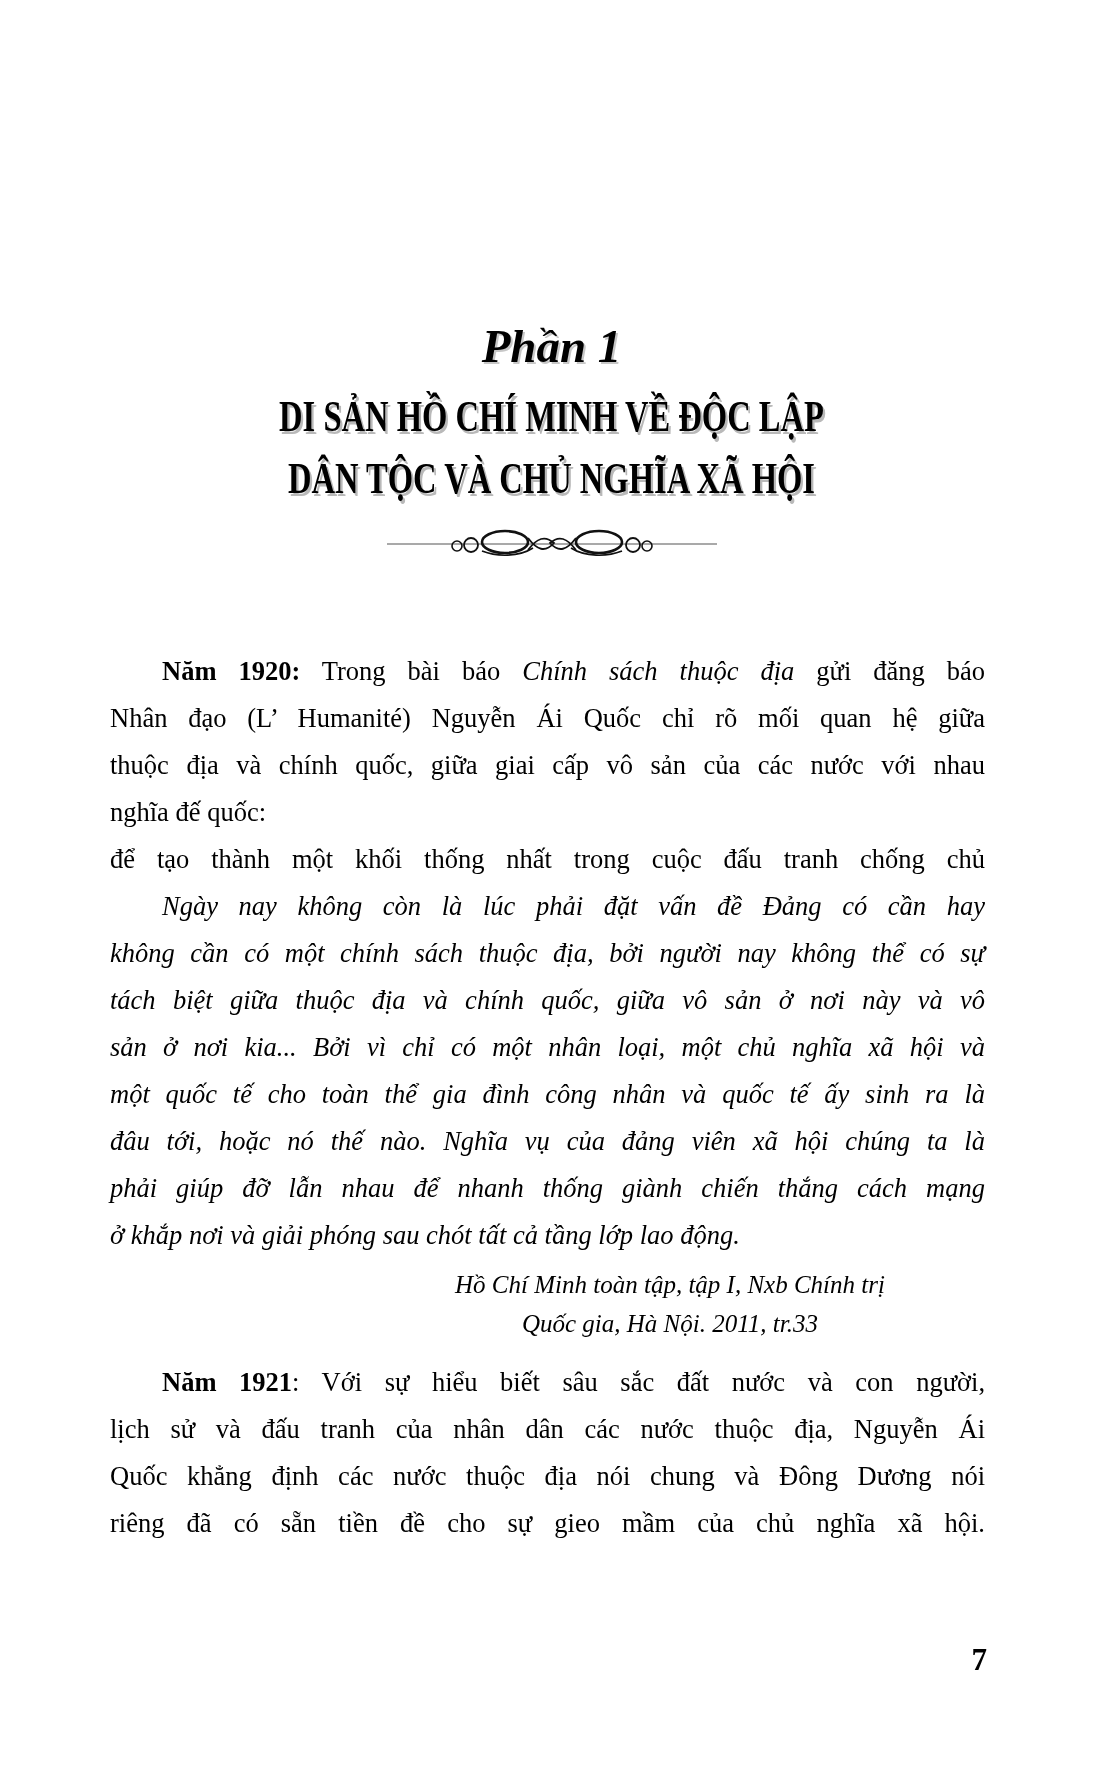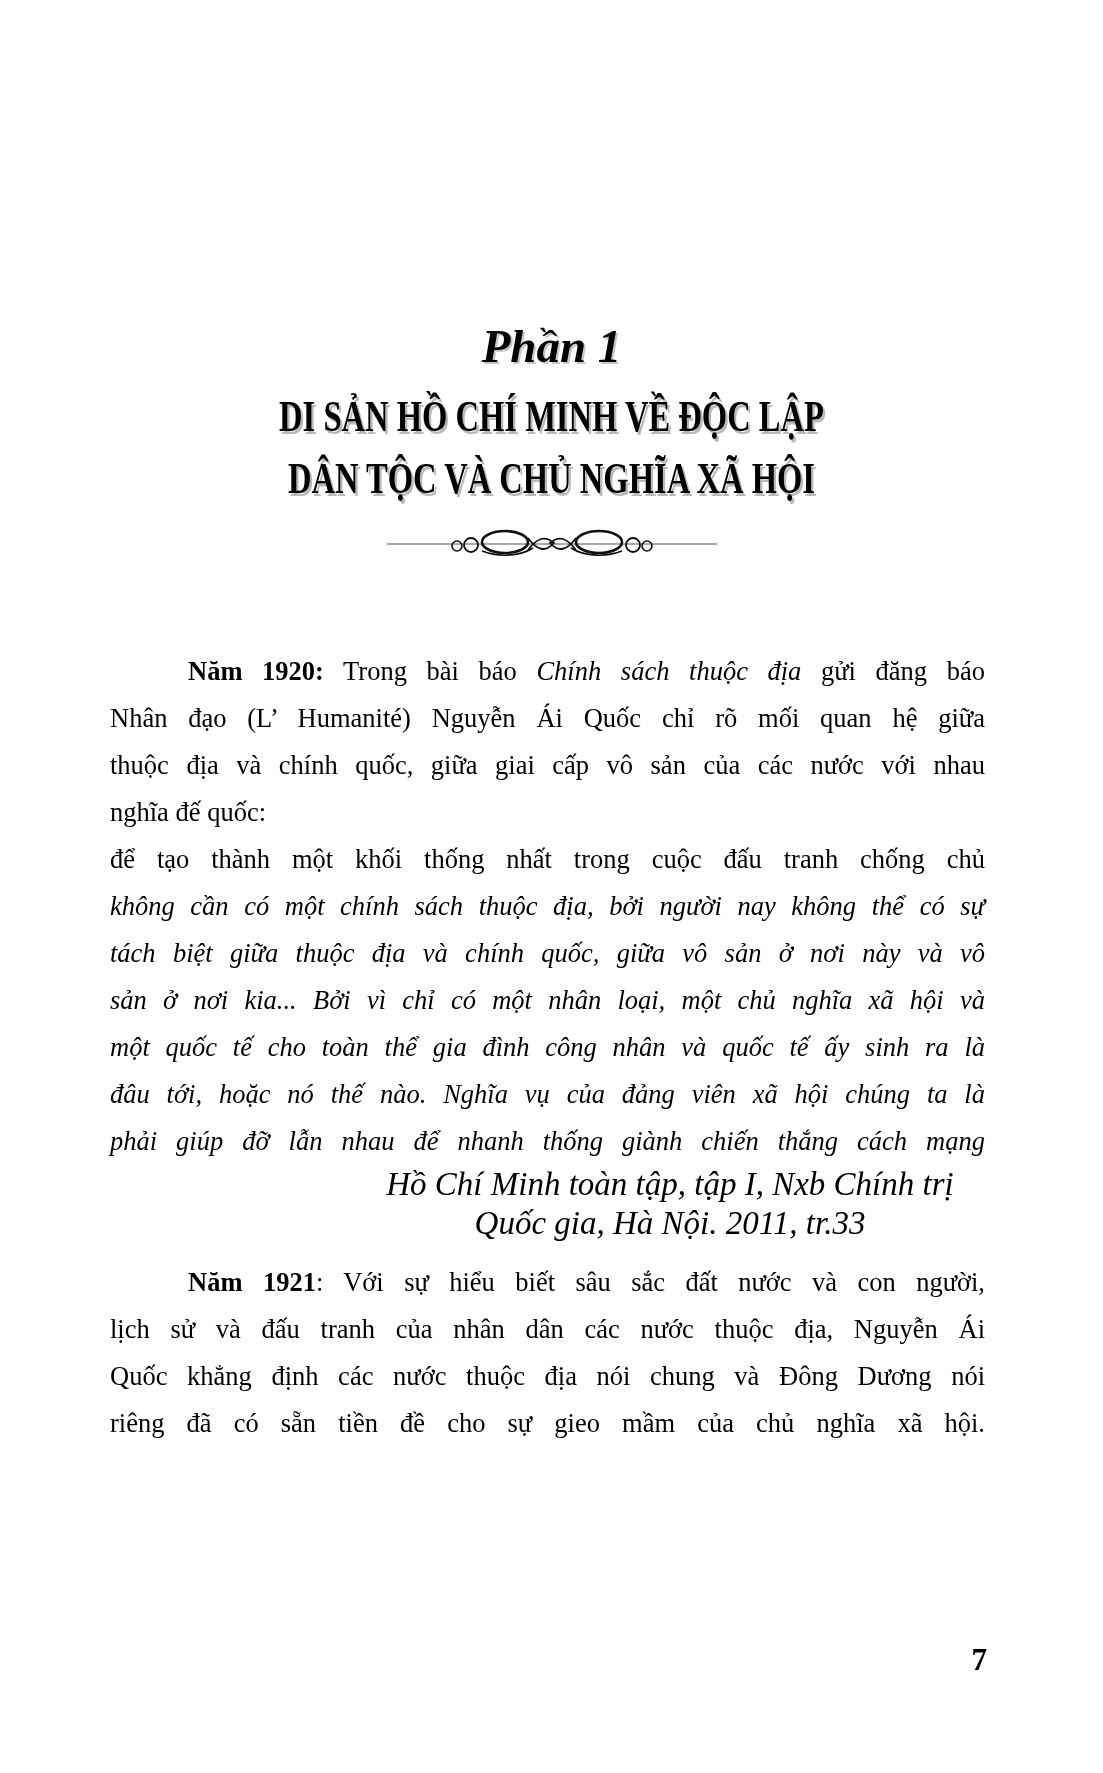--- a/index.html
+++ b/index.html
@@ -48,7 +48,7 @@
   }
   .block.citation .line { text-align: center; text-align-last: center; }
   .block.citation + .block { margin-top: 16px; }
-  .b { font-weight: bold; margin-left: 26px; }
+  .b { font-weight: bold; }
   .i { font-style: italic; }
   .page-number {
     position: absolute;

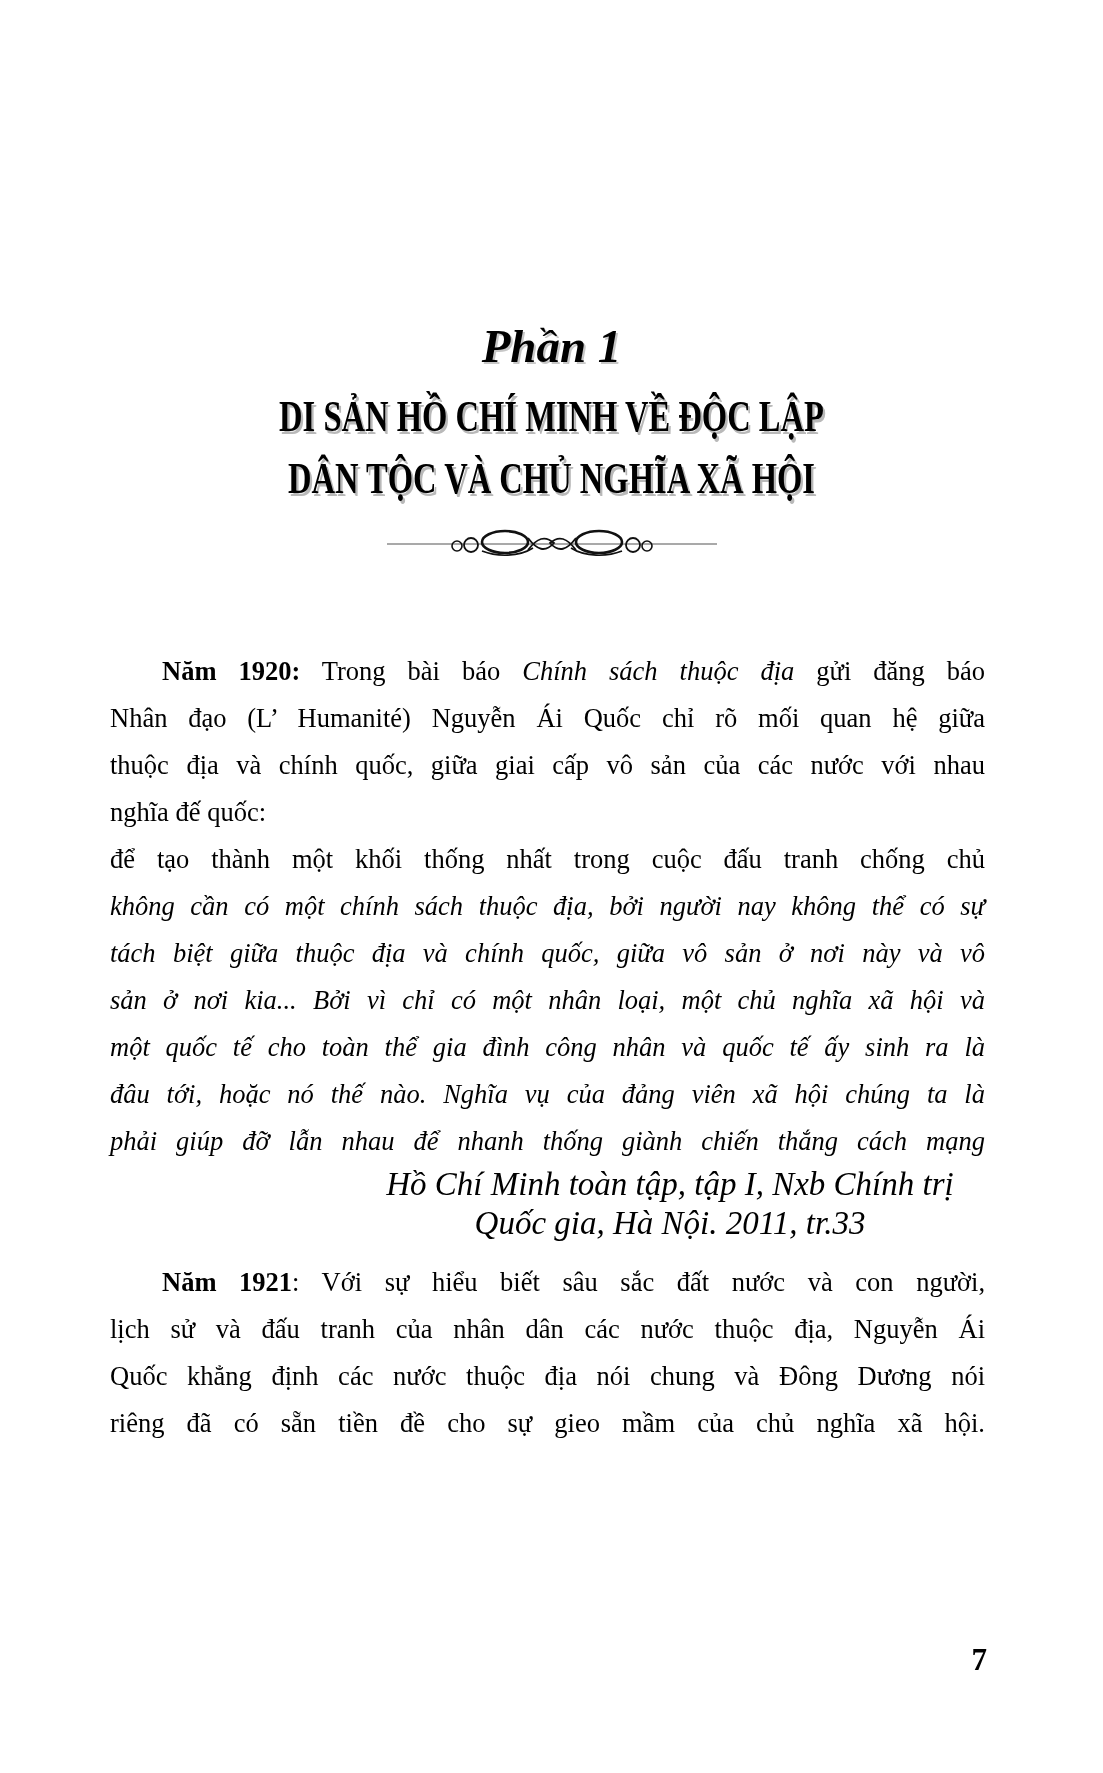--- a/index.html
+++ b/index.html
@@ -96,6 +96,7 @@
         <div class="line"><span>để tạo thành một khối thống nhất trong cuộc đấu tranh chống chủ</span></div>
       </div>
       <div class="block quote">
+        <div class="line indent"><span>Ngày nay không còn là lúc phải đặt vấn đề Đảng có cần hay</span></div>
         <div class="line"><span>không cần có một chính sách thuộc địa, bởi người nay không thể có sự</span></div>
         <div class="line"><span>tách biệt giữa thuộc địa và chính quốc, giữa vô sản ở nơi này và vô</span></div>
         <div class="line"><span>sản ở nơi kia... Bởi vì chỉ có một nhân loại, một chủ nghĩa xã hội và</span></div>

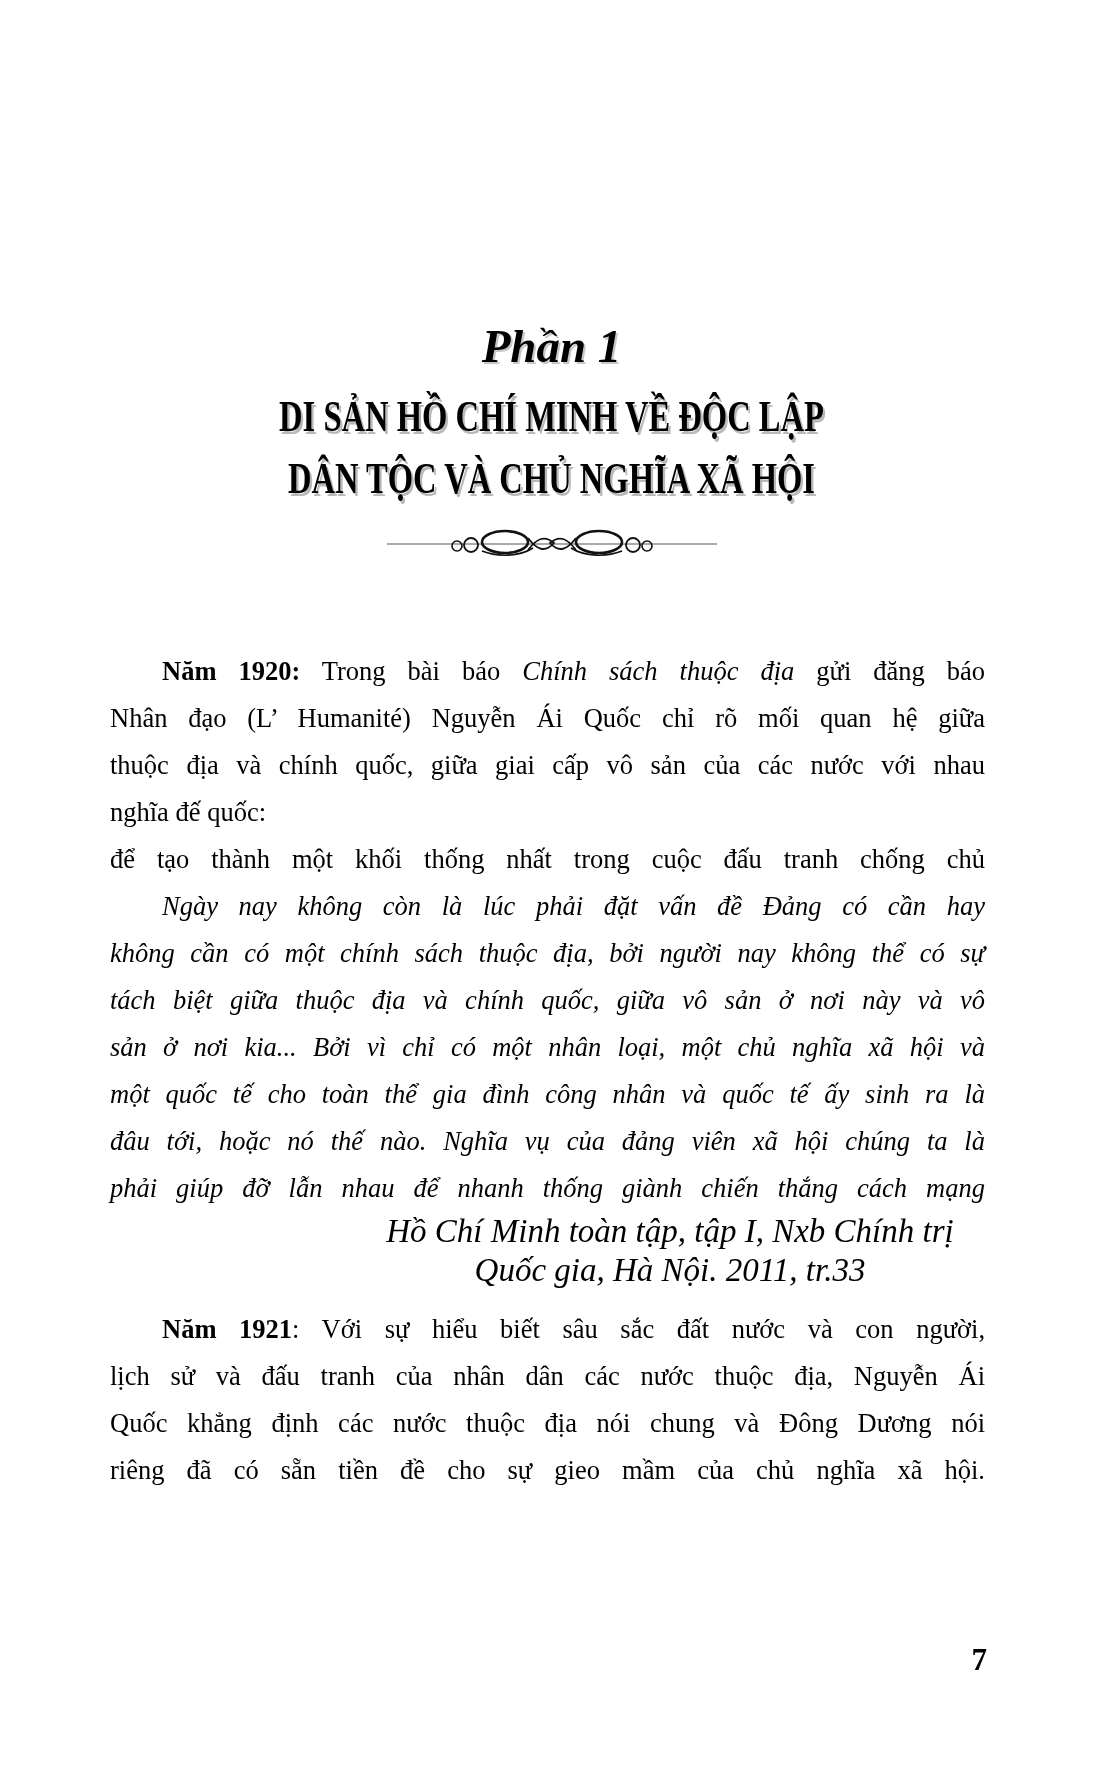--- a/index.html
+++ b/index.html
@@ -103,6 +103,7 @@
         <div class="line"><span>một quốc tế cho toàn thể gia đình công nhân và quốc tế ấy sinh ra là</span></div>
         <div class="line"><span>đâu tới, hoặc nó thế nào. Nghĩa vụ của đảng viên xã hội chúng ta là</span></div>
         <div class="line"><span>phải giúp đỡ lẫn nhau để nhanh thống giành chiến thắng cách mạng</span></div>
+        <div class="line last"><span>ở khắp nơi và giải phóng sau chót tất cả tầng lớp lao động.</span></div>
       </div>
       <div class="block citation">
         <div class="line"><span>Hồ Chí Minh toàn tập, tập I, Nxb Chính trị</span></div>

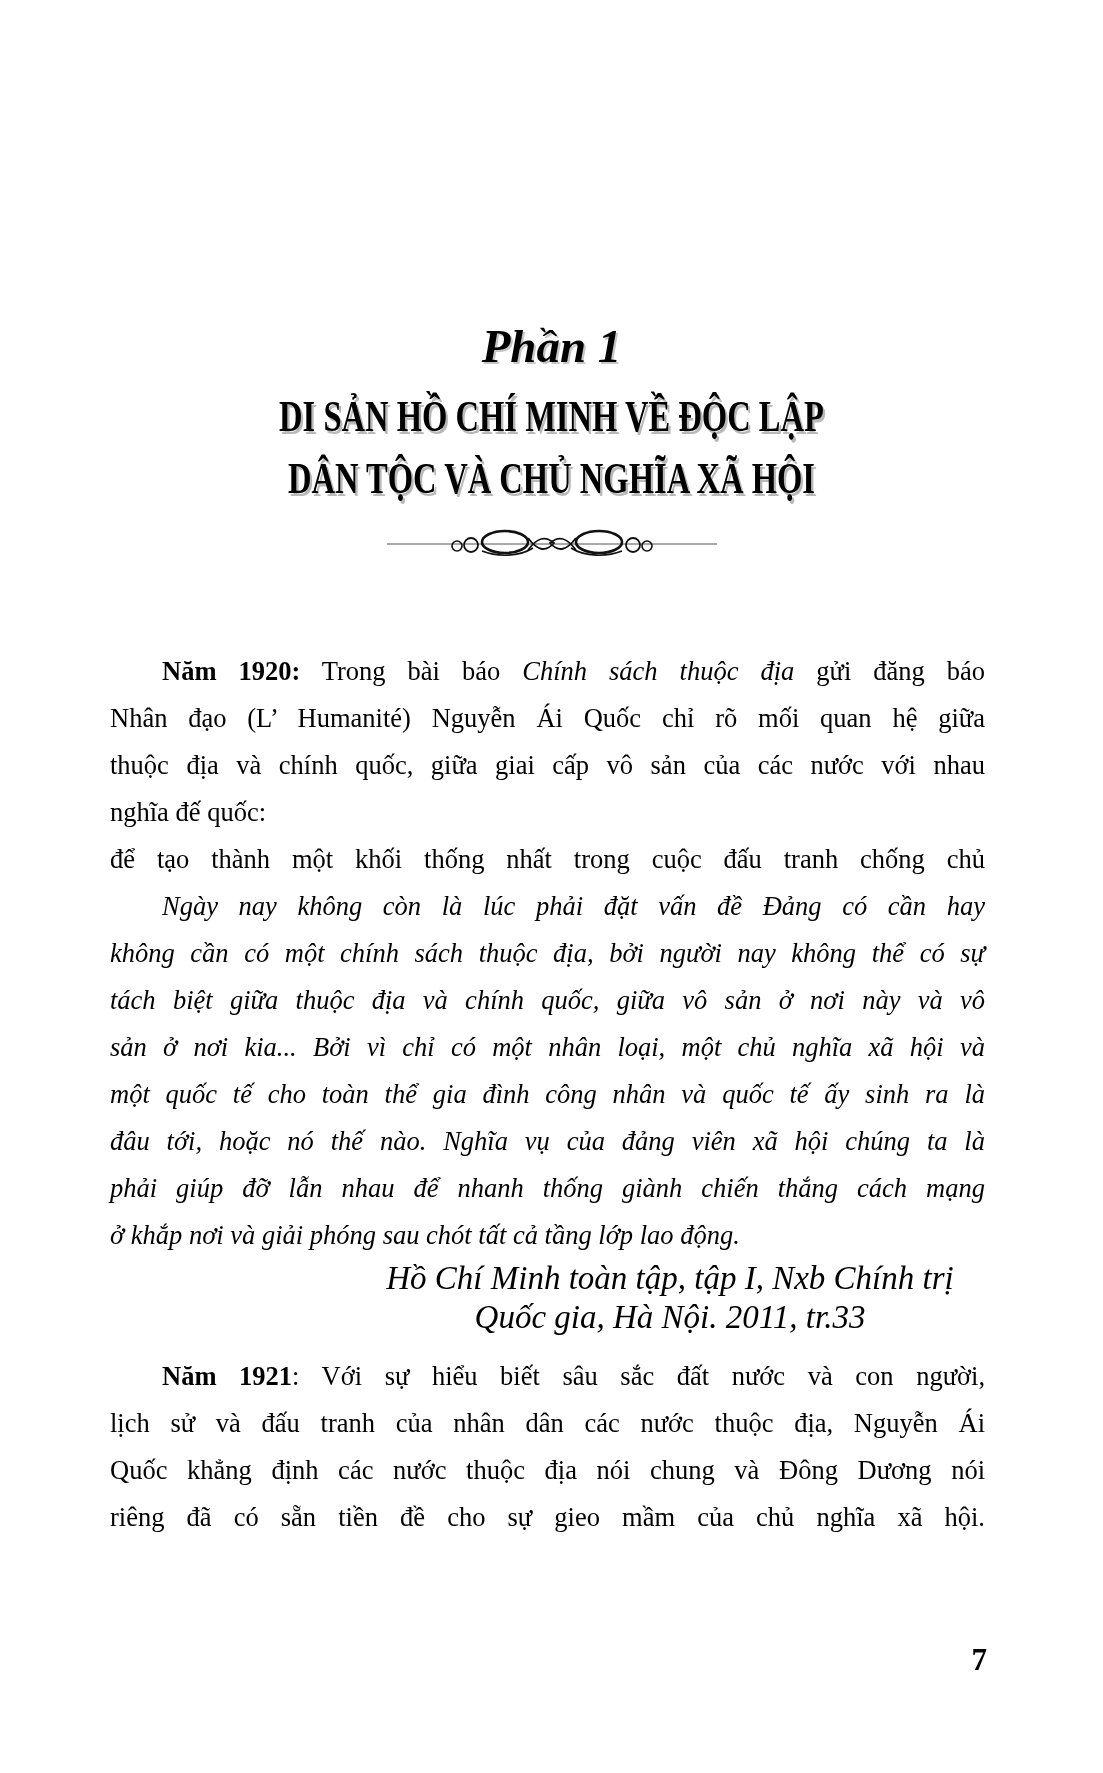--- a/index.html
+++ b/index.html
@@ -41,10 +41,11 @@
   .block.quote { font-style: italic; }
   .block.citation {
     font-style: italic;
-    font-size: 33px;
+    font-size: 25px;
     line-height: 39px;
     width: 72%;
     margin-left: auto;
+    margin-top: 6px;
   }
   .block.citation .line { text-align: center; text-align-last: center; }
   .block.citation + .block { margin-top: 16px; }

